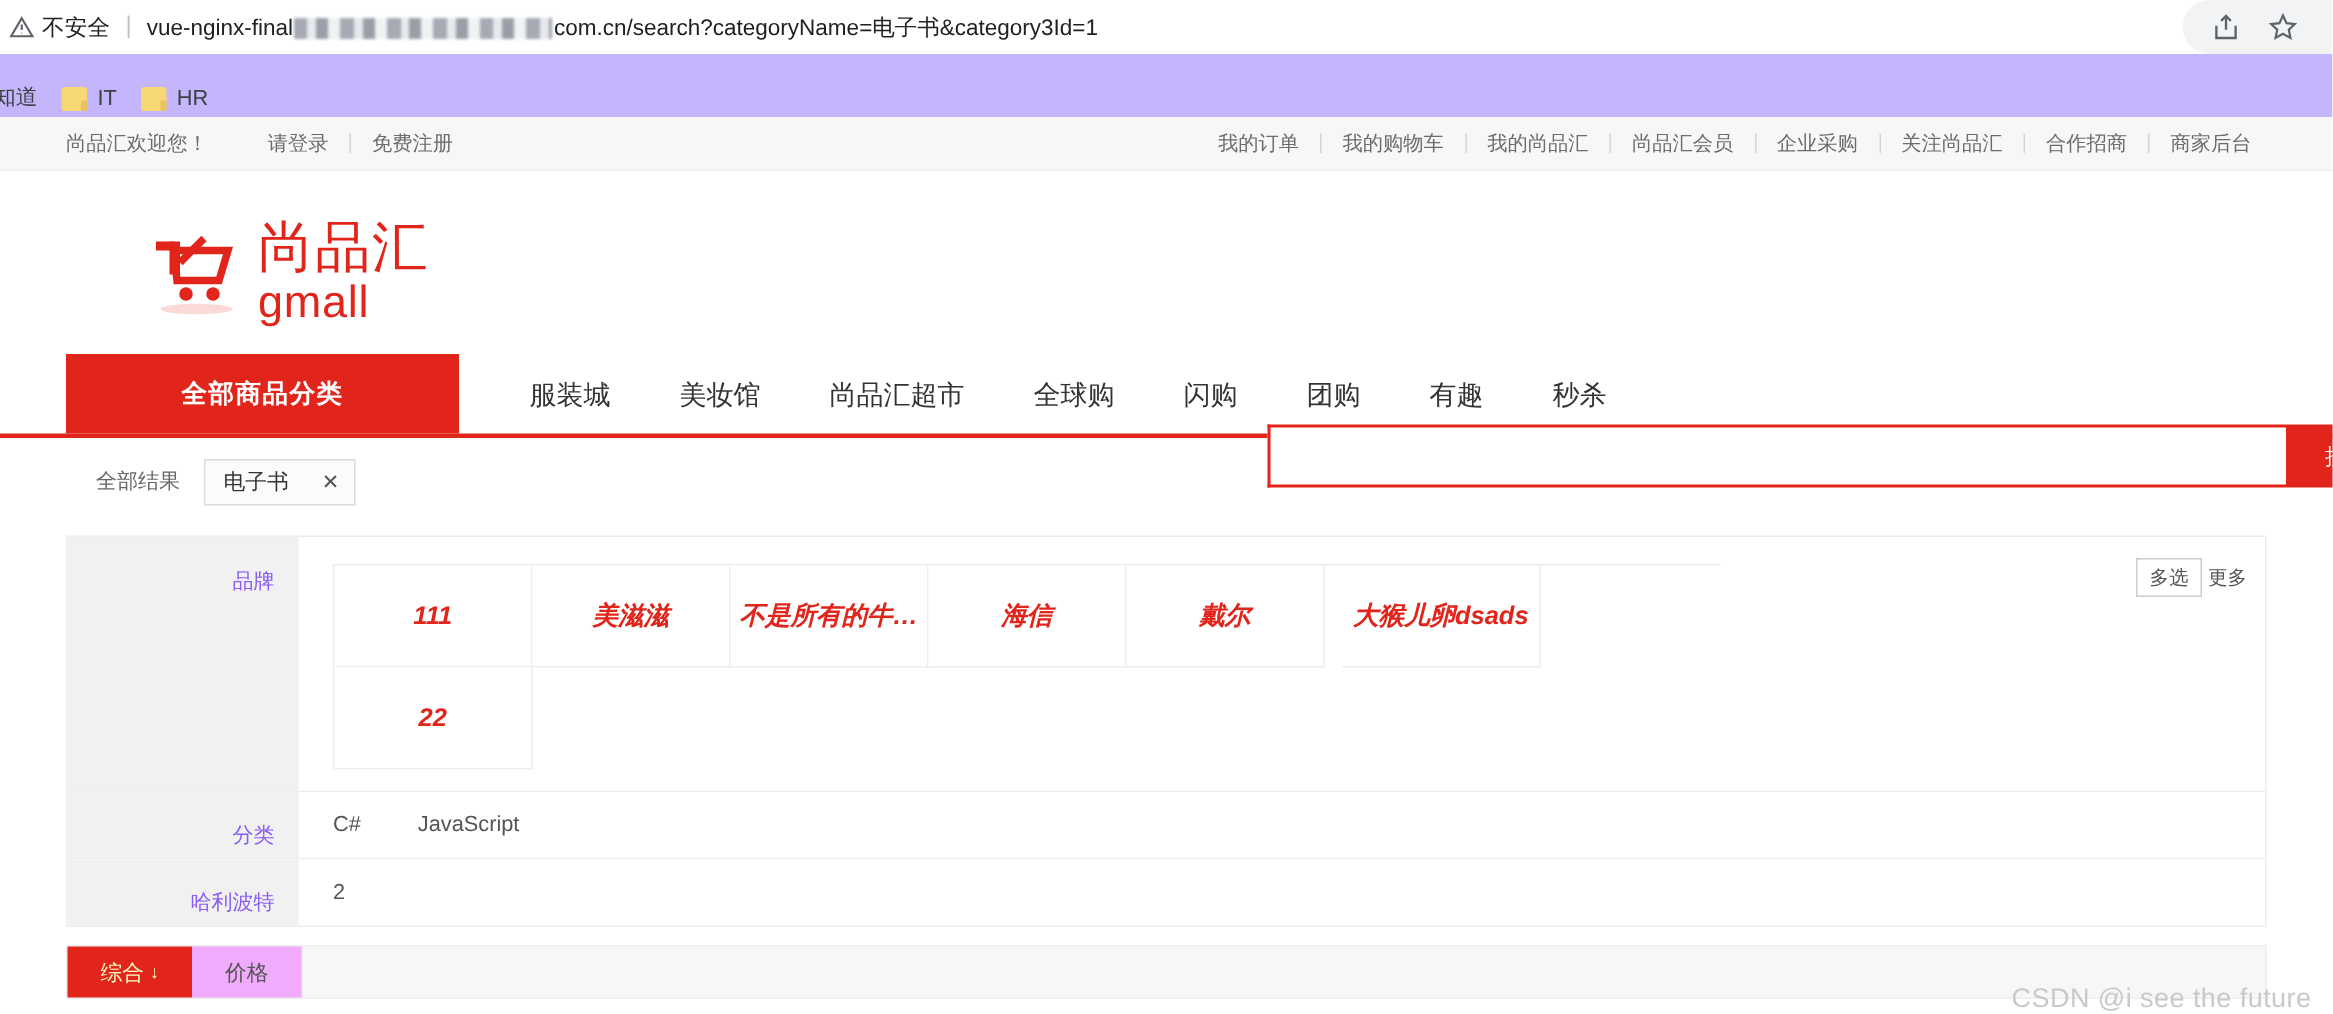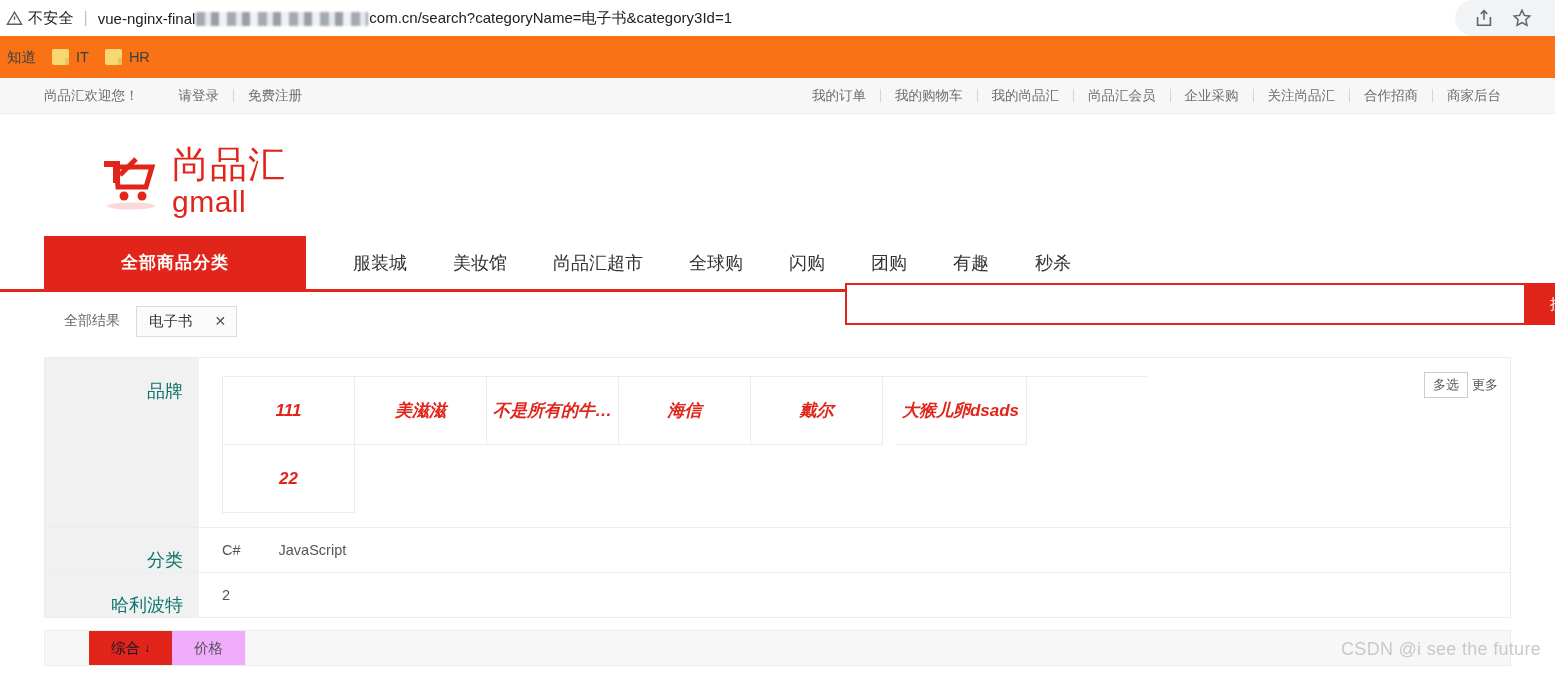--- a/index.html
+++ b/index.html
@@ -82,10 +82,10 @@
   .bookmarks-row {
     height: 42px;
     display: flex;
-    align-items: center;
+    align-items: flex-end;
     gap: 0;
-    padding-left: 11px;
-    background: #f97316;
+    padding-left: 0;
+    background: #c4b5fd;
   }
   .bm-item {
     display: flex;

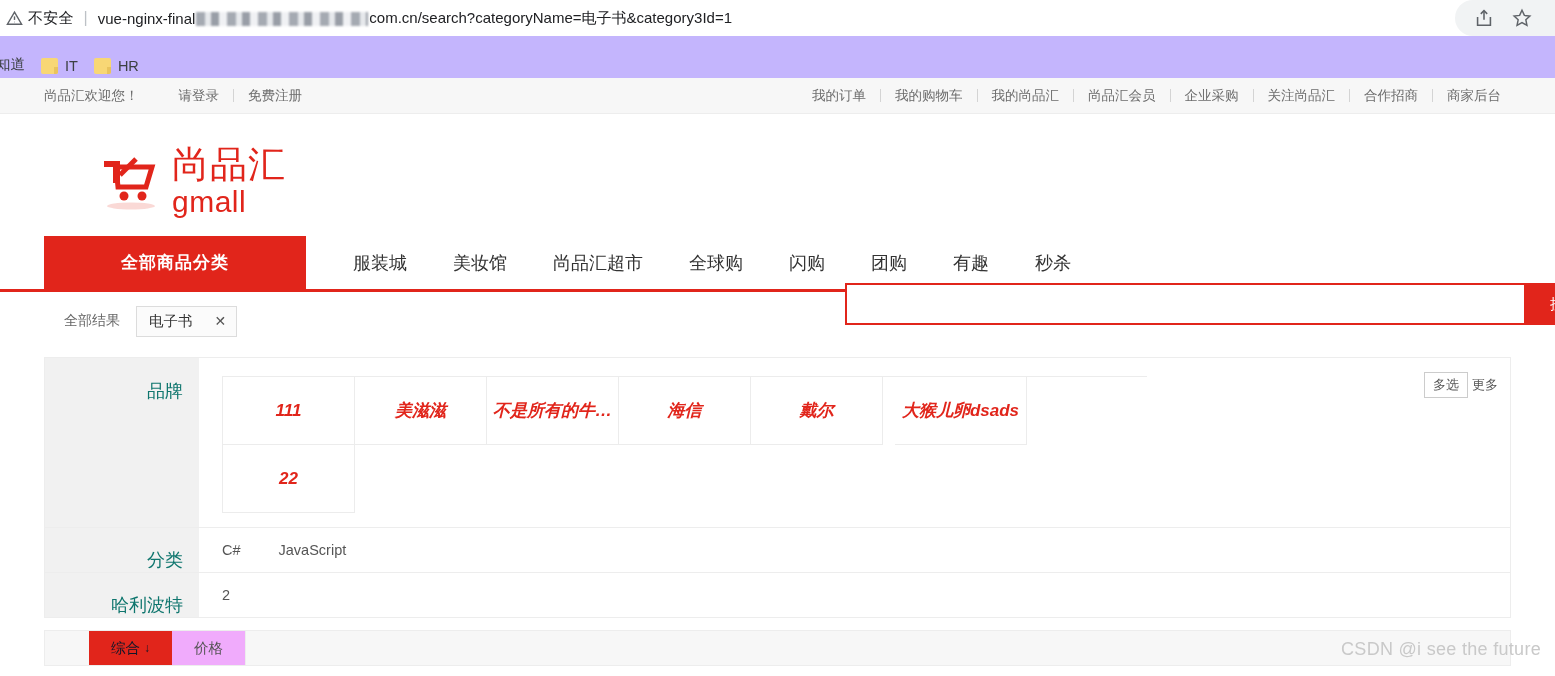--- a/index.html
+++ b/index.html
@@ -279,8 +279,8 @@
     width: 155px;
     flex: 0 0 155px;
     background: #f1f1f1;
-    color: #0f766e;
-    font-size: 18px;
+    color: #8b5cf6;
+    font-size: 14px;
     text-align: right;
     padding: 20px 16px 0 16px;
     border-right: 1px solid #ffffff;

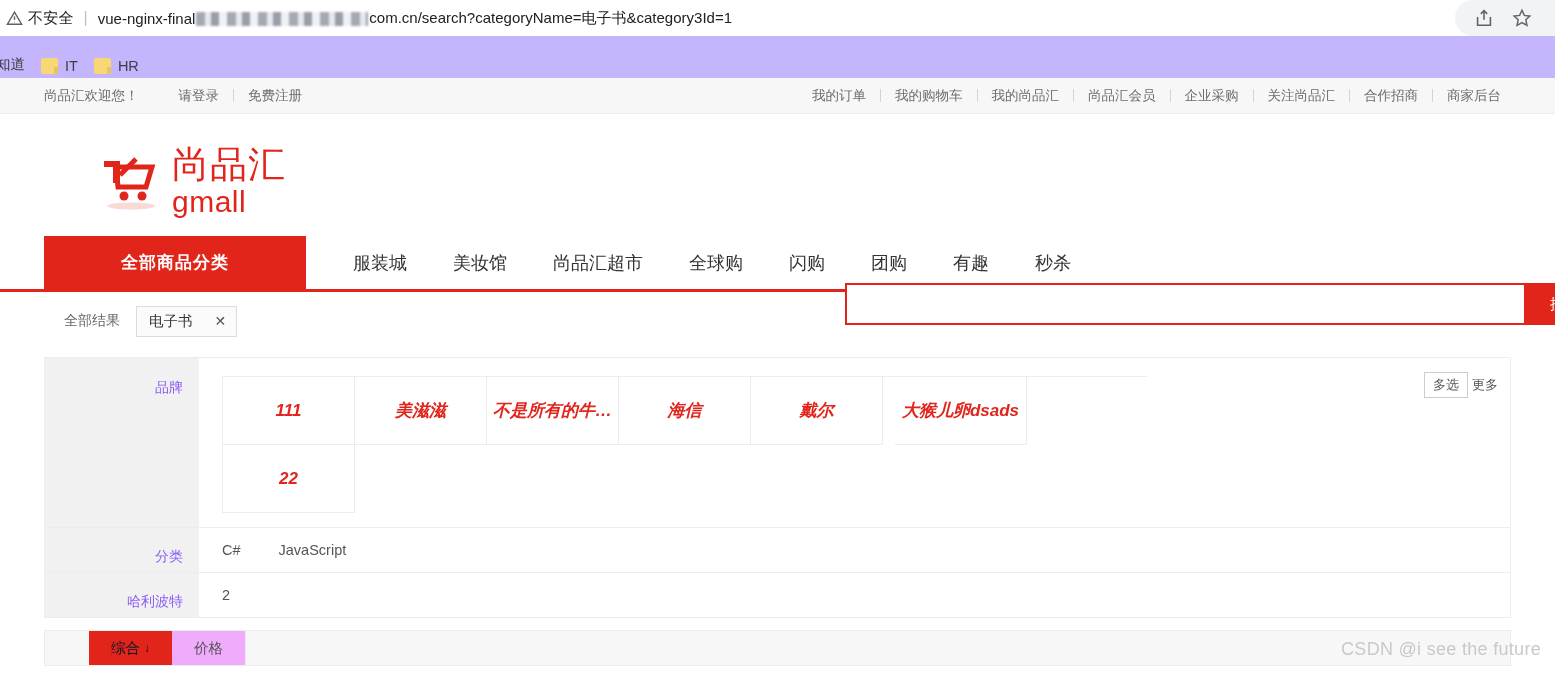--- a/index.html
+++ b/index.html
@@ -383,9 +383,8 @@
   }
   .sort-item.active {
     background: #e1251b;
-    color: #0f172a;
+    color: #fef9c3;
     border-right: none;
-    margin-left: 44px;
   }
   .sort-arrow { margin-left: 4px; font-size: 12px; }
 

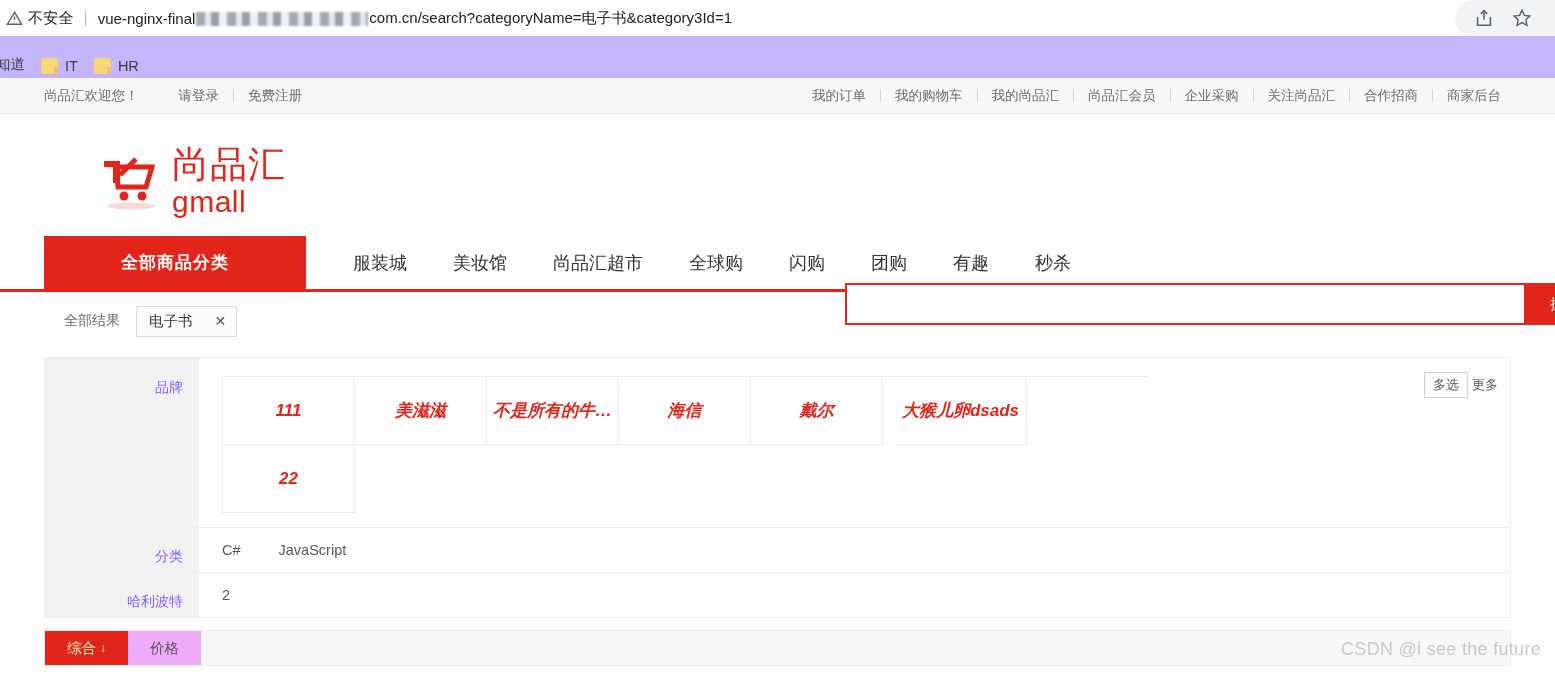--- a/index.html
+++ b/index.html
@@ -391,7 +391,7 @@
   .watermark {
     position: absolute;
     right: 14px;
-    bottom: 16px;
+    bottom: 0;
     font-size: 18px;
     color: #c9c9c9;
     letter-spacing: .3px;

